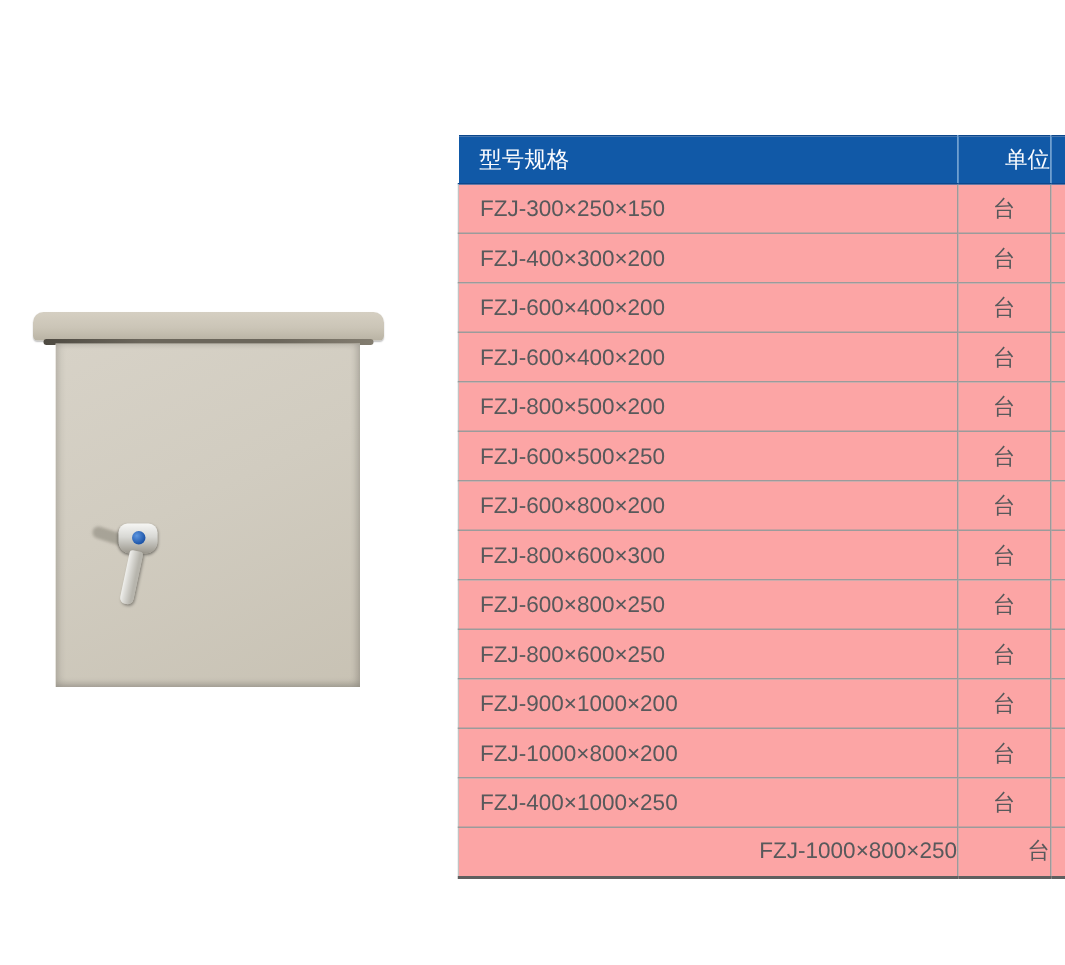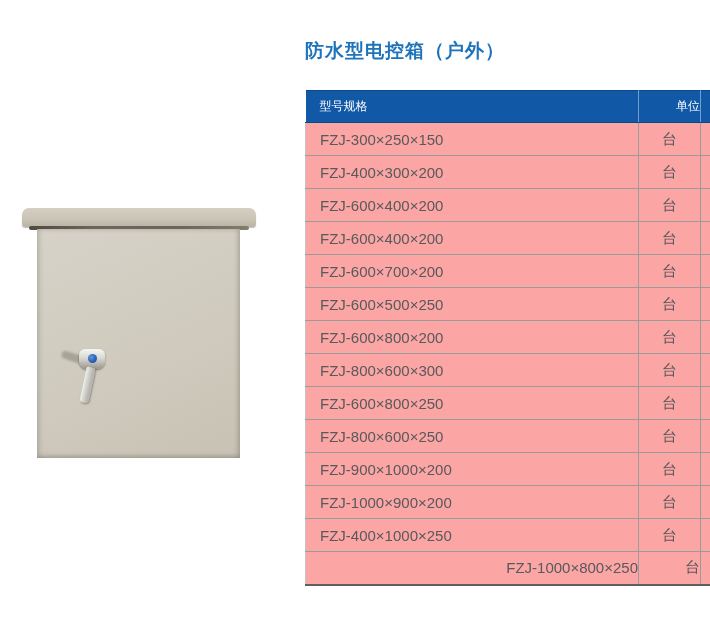--- a/index.html
+++ b/index.html
@@ -101,7 +101,6 @@
     </div>
   </div>
 
-  <h1 class="page-title">防水型电控箱（户外）</h1>
 
   <div class="table-wrap">
     <table class="spec">

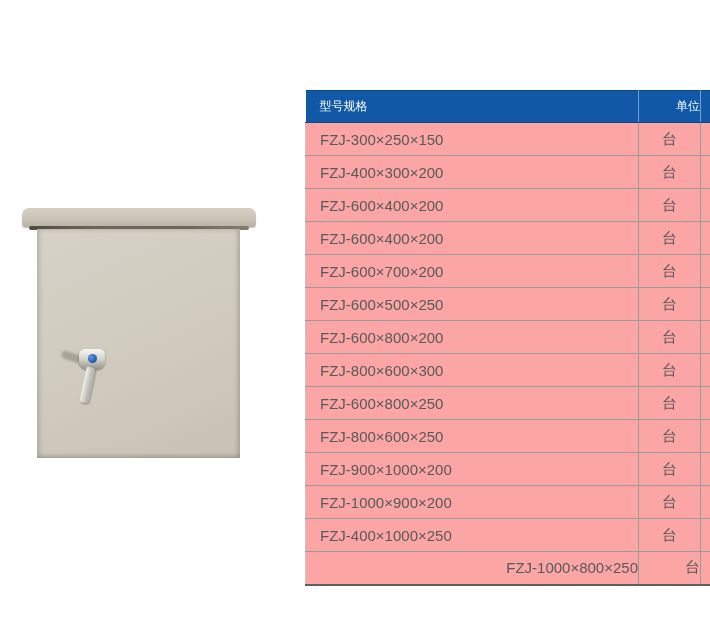--- a/index.html
+++ b/index.html
@@ -69,7 +69,7 @@
   col.c-extra { width: 125px; }
   thead th {
     background: #1159a7; color: #fdfdff; font-weight: normal;
-    font-size: 12px; height: 32px; text-align: left; padding: 0 0 0 14px;
+    font-size: 15px; height: 32px; text-align: left; padding: 0 0 0 14px;
     border-top: 1px solid #0c478c; border-bottom: 1px solid #0c478c;
     border-right: 1px solid #6f9fd0;
   }

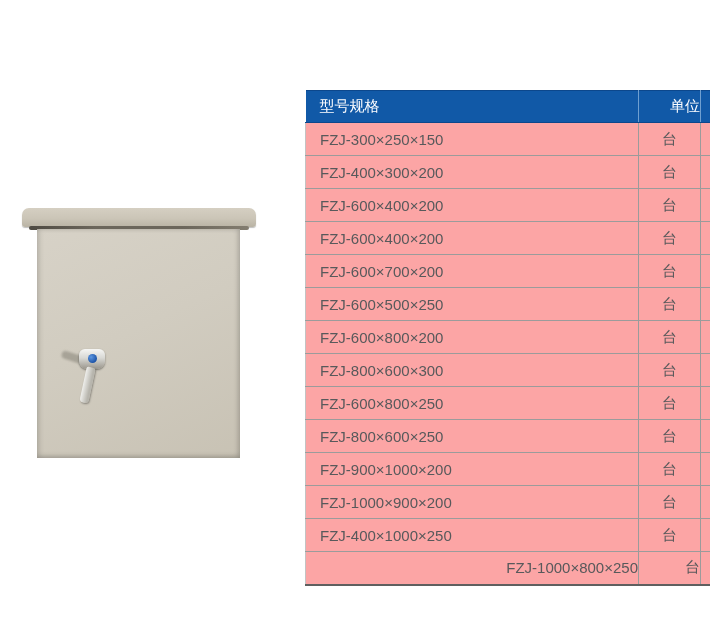--- a/index.html
+++ b/index.html
@@ -138,7 +138,7 @@
     <td class="extra"></td>
   </tr>
           <tr>
-    <td class="model">FZJ-600×700×200</td>
+    <td class="model">FZJ-800×500×200</td>
     <td class="unit">台</td>
     <td class="extra"></td>
   </tr>

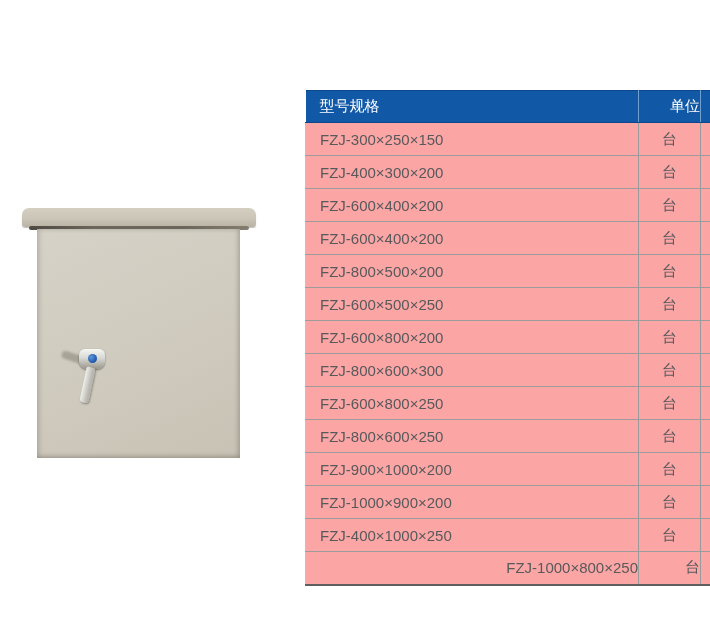--- a/index.html
+++ b/index.html
@@ -173,7 +173,7 @@
     <td class="extra"></td>
   </tr>
           <tr>
-    <td class="model">FZJ-1000×900×200</td>
+    <td class="model">FZJ-1000×800×200</td>
     <td class="unit">台</td>
     <td class="extra"></td>
   </tr>

